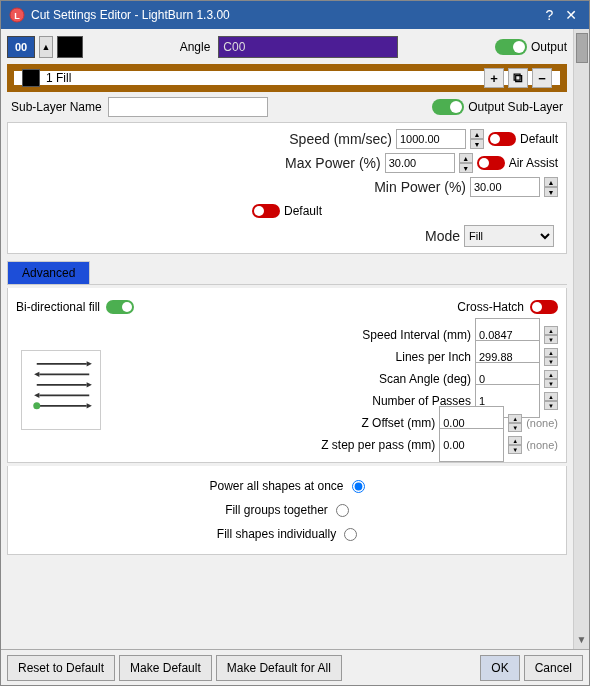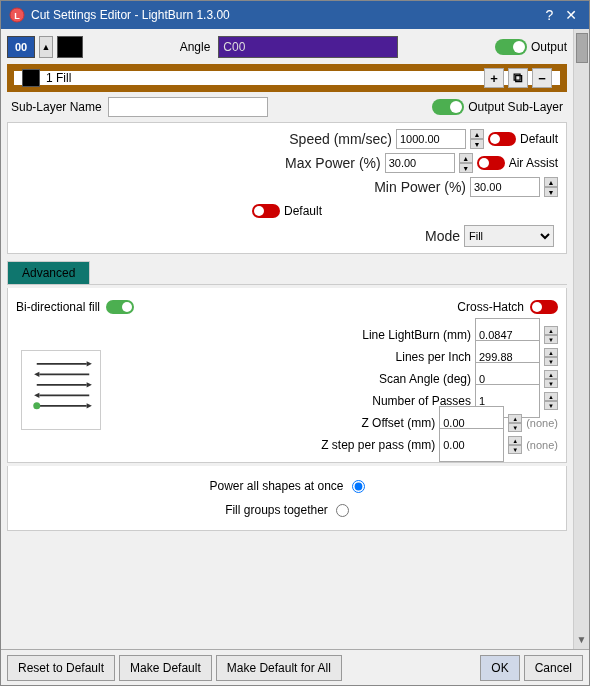--- a/index.html
+++ b/index.html
@@ -292,7 +292,7 @@
       padding: 4px 14px;
       border: 1px solid #ccc;
       border-bottom: none;
-      background: #0f766e;
+      background: #1d4ed8;
       cursor: pointer;
       font-size: 12px;
     }

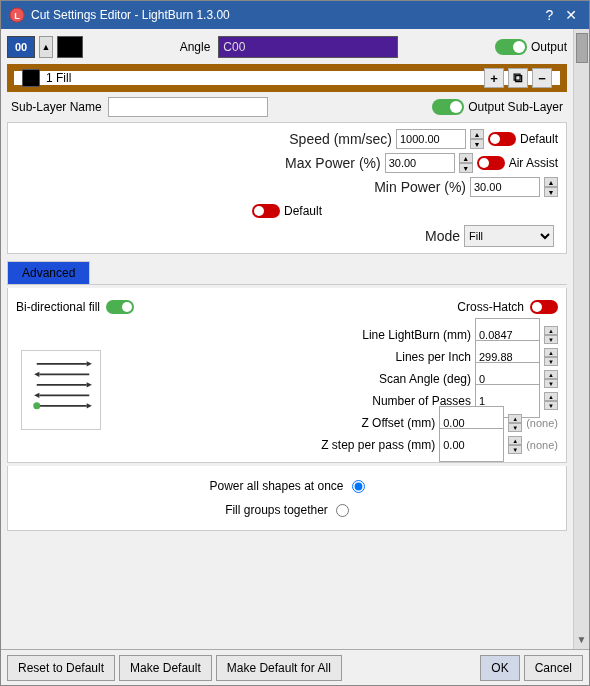--- a/index.html
+++ b/index.html
@@ -591,7 +591,7 @@
           <div class="fill-right-params">
 
             <div class="fill-param-row">
-              <span class="fill-param-label">Line LightBurn (mm)</span>
+              <span class="fill-param-label">Speed Interval (mm)</span>
               <input class="fill-param-input" type="text" value="0.0847" style="">
               <div class="fill-spin-btns">
                 <button class="fill-spin-btn">▲</button>

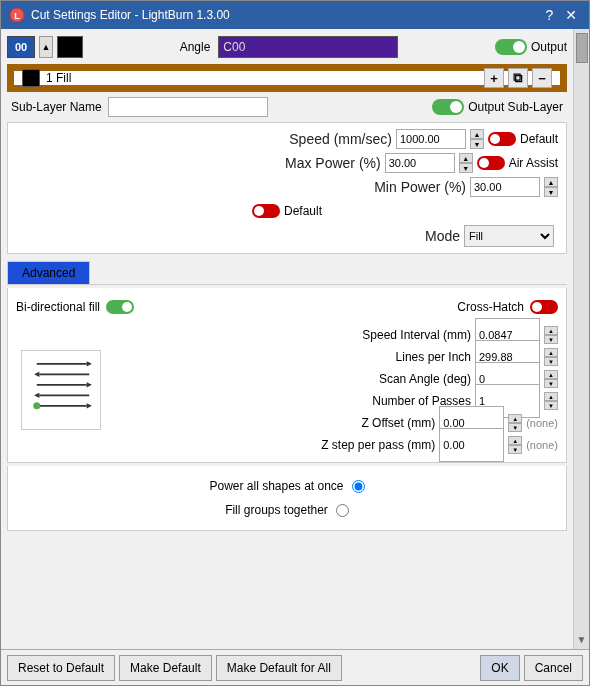--- a/index.html
+++ b/index.html
@@ -658,6 +658,10 @@
           <span class="radio-label">Fill groups together</span>
           <input type="radio" name="fill-mode" style="">
         </div>
+        <div class="radio-row">
+          <span class="radio-label">Fill shapes individually</span>
+          <input type="radio" name="fill-mode" style="">
+        </div>
       </div>
 
       <div class="spacer"></div>

